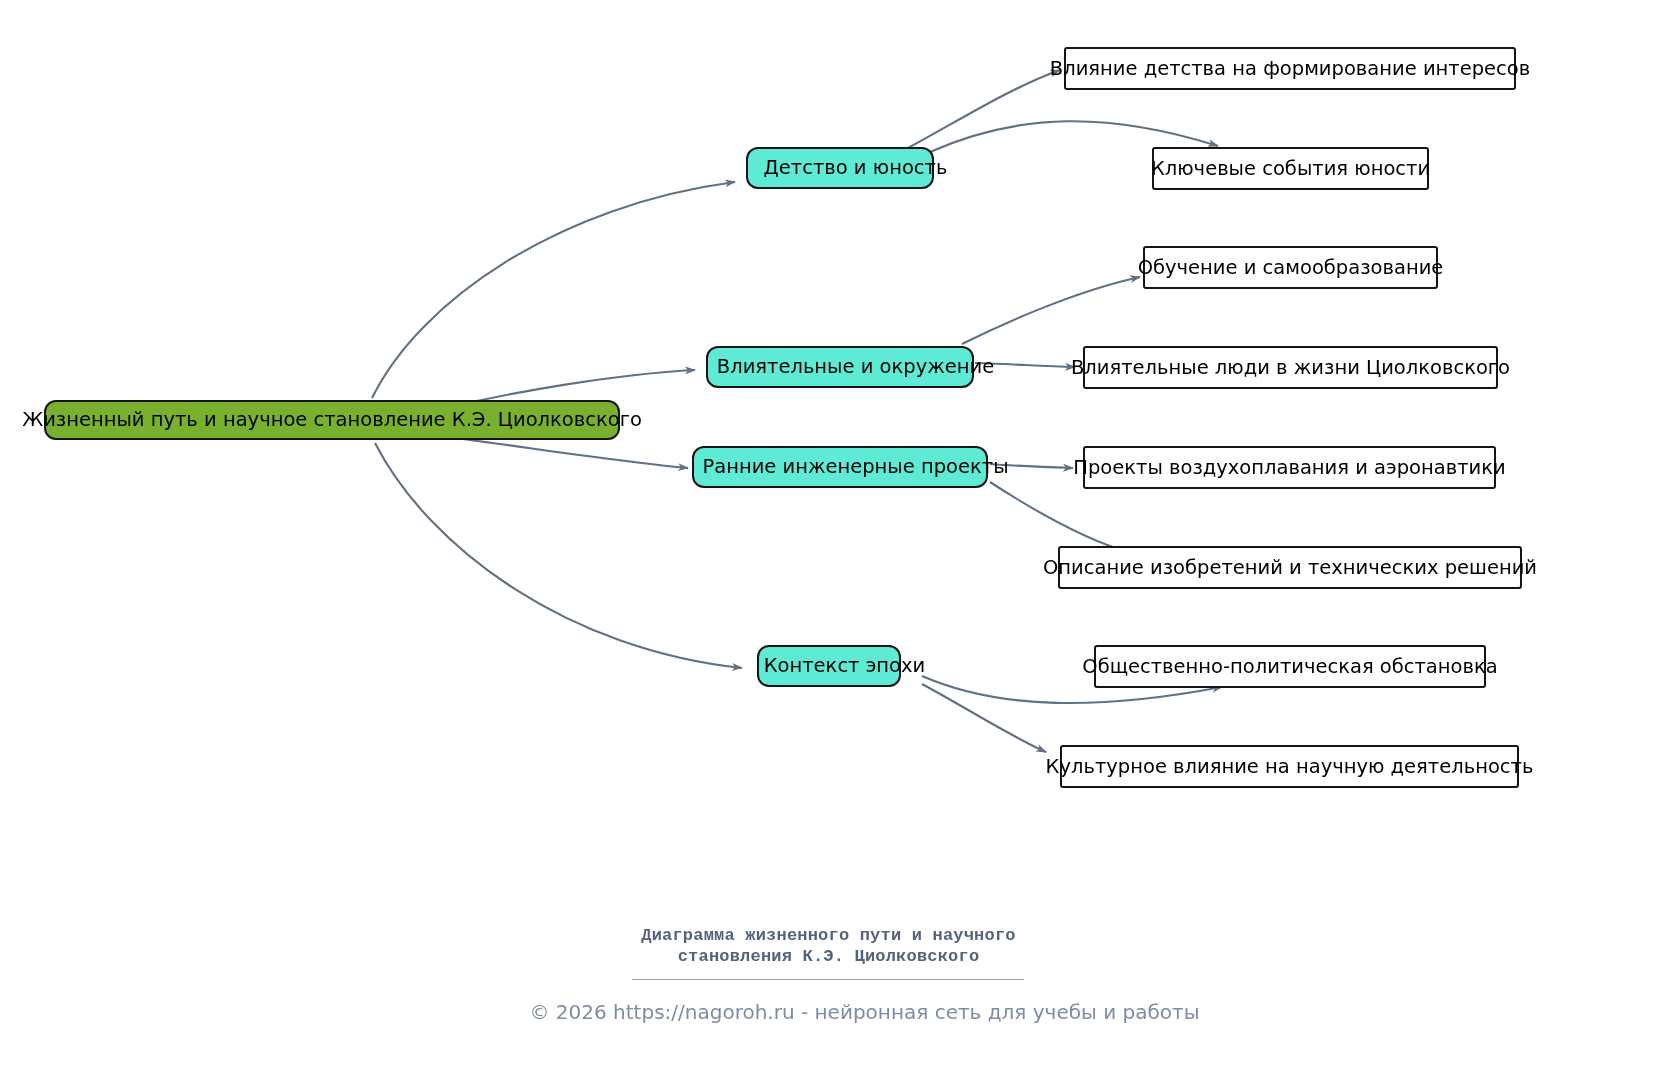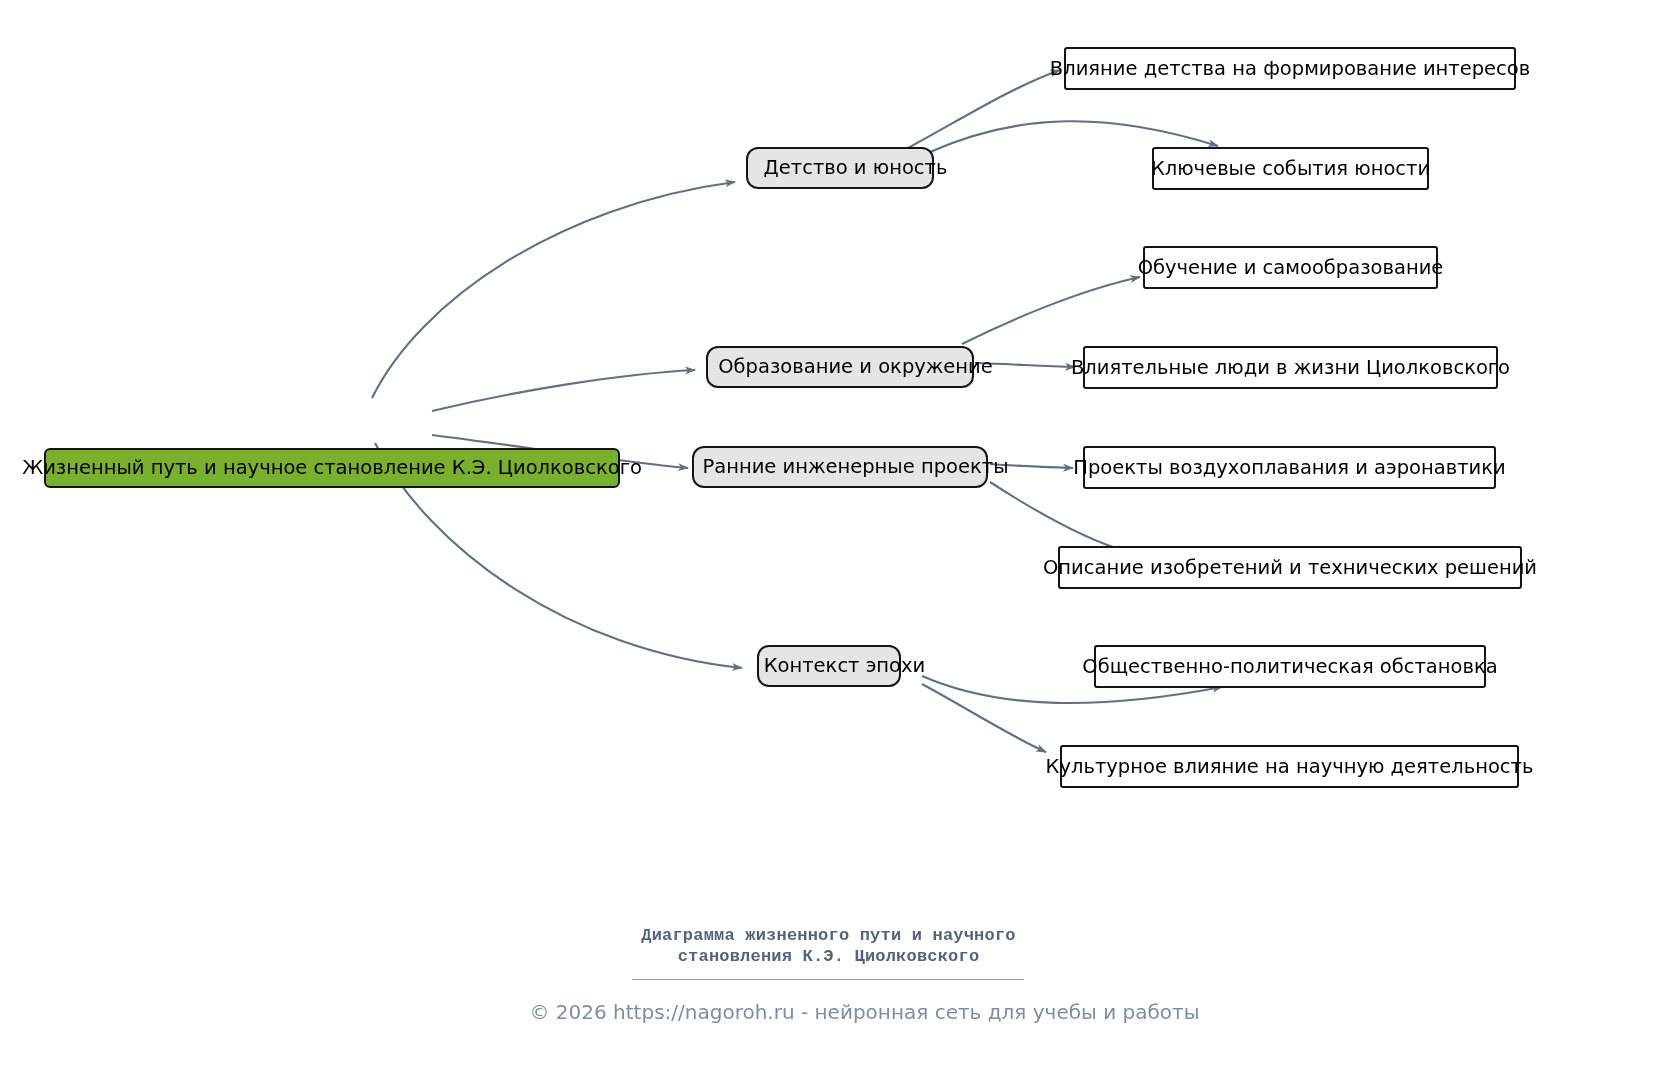--- a/index.html
+++ b/index.html
@@ -46,7 +46,7 @@
     margin-top: 48px;
   }
   .node.branch {
-    background: #e5e5e5;
+    background: #5eead4;
     border: 2px solid #141414;
     border-radius: 12px;
     color: #000000;

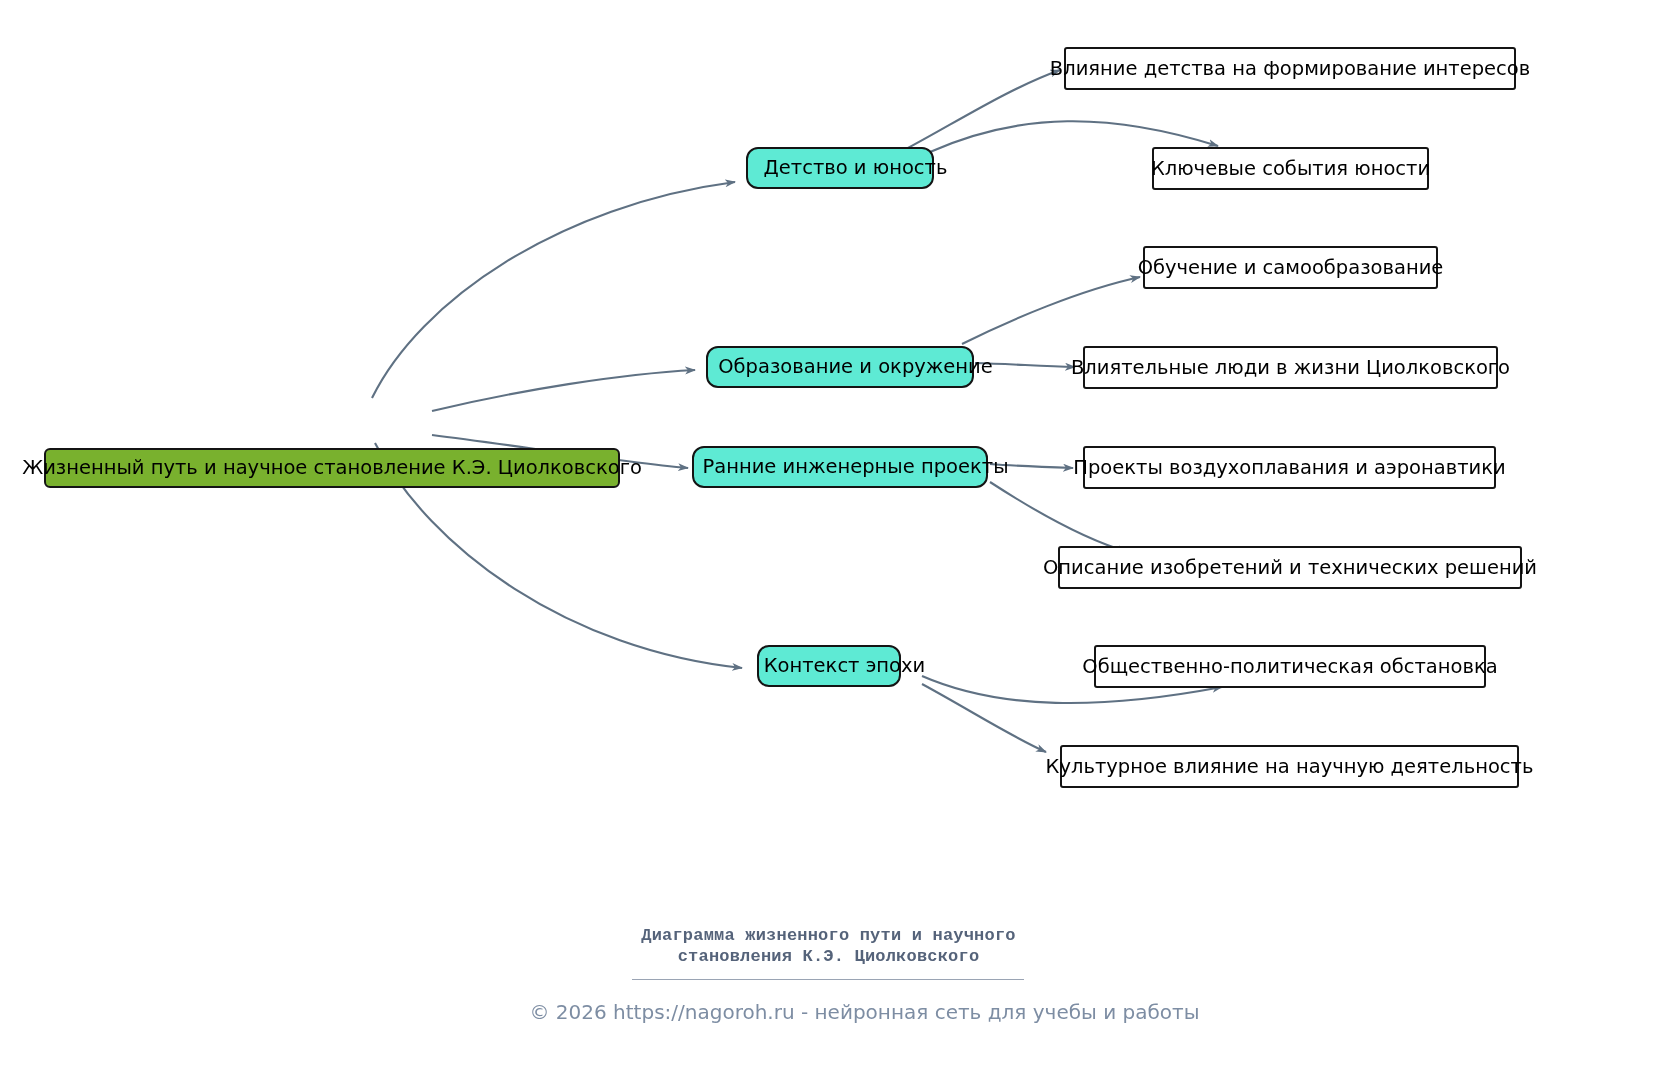--- a/index.html
+++ b/index.html
@@ -135,7 +135,7 @@
   </div>
 
   <div class="node branch" style="left:706px; top:346px; width:268px; height:42px;">
-    <span class="label">Образование и окружение</span>
+    <span class="label">Влиятельные и окружение</span>
   </div>
 
   <div class="node branch" style="left:692px; top:446px; width:296px; height:42px;">

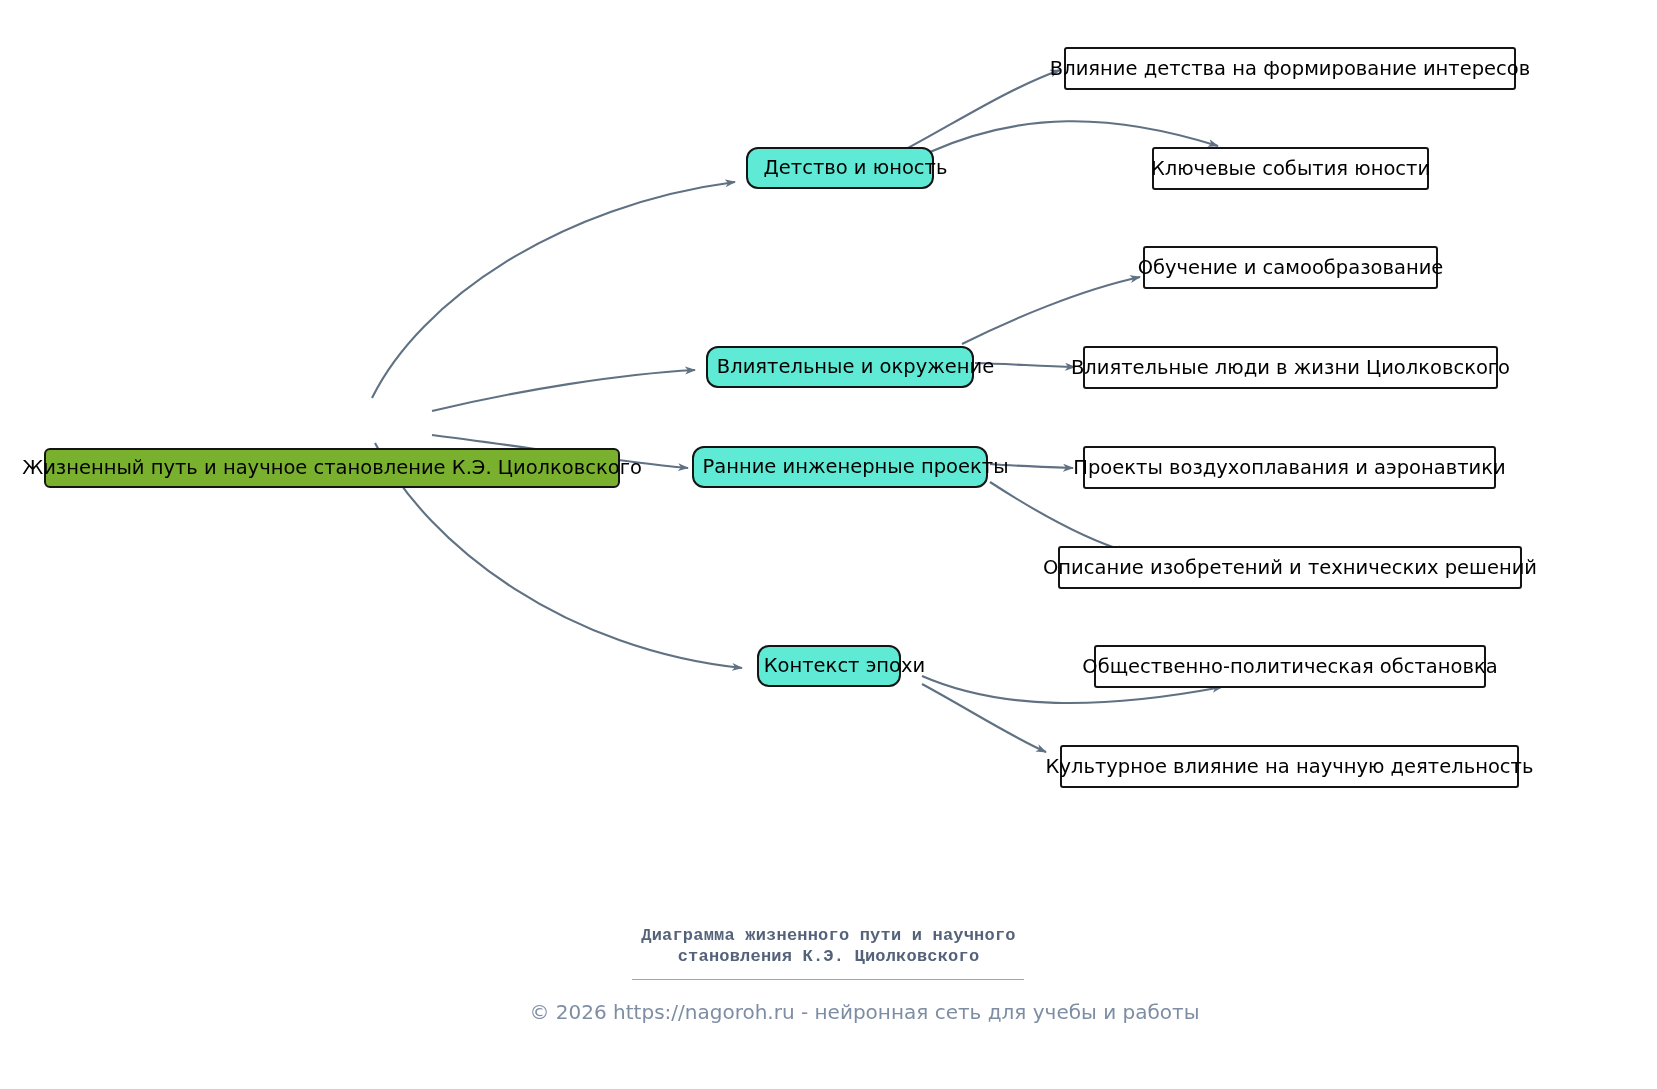--- a/index.html
+++ b/index.html
@@ -42,8 +42,7 @@
   .node.root {
     background: #79b12e;
     border: 2px solid #141414;
-    border-radius: 6px;
-    margin-top: 48px;
+    border-radius: 12px;
   }
   .node.branch {
     background: #5eead4;

